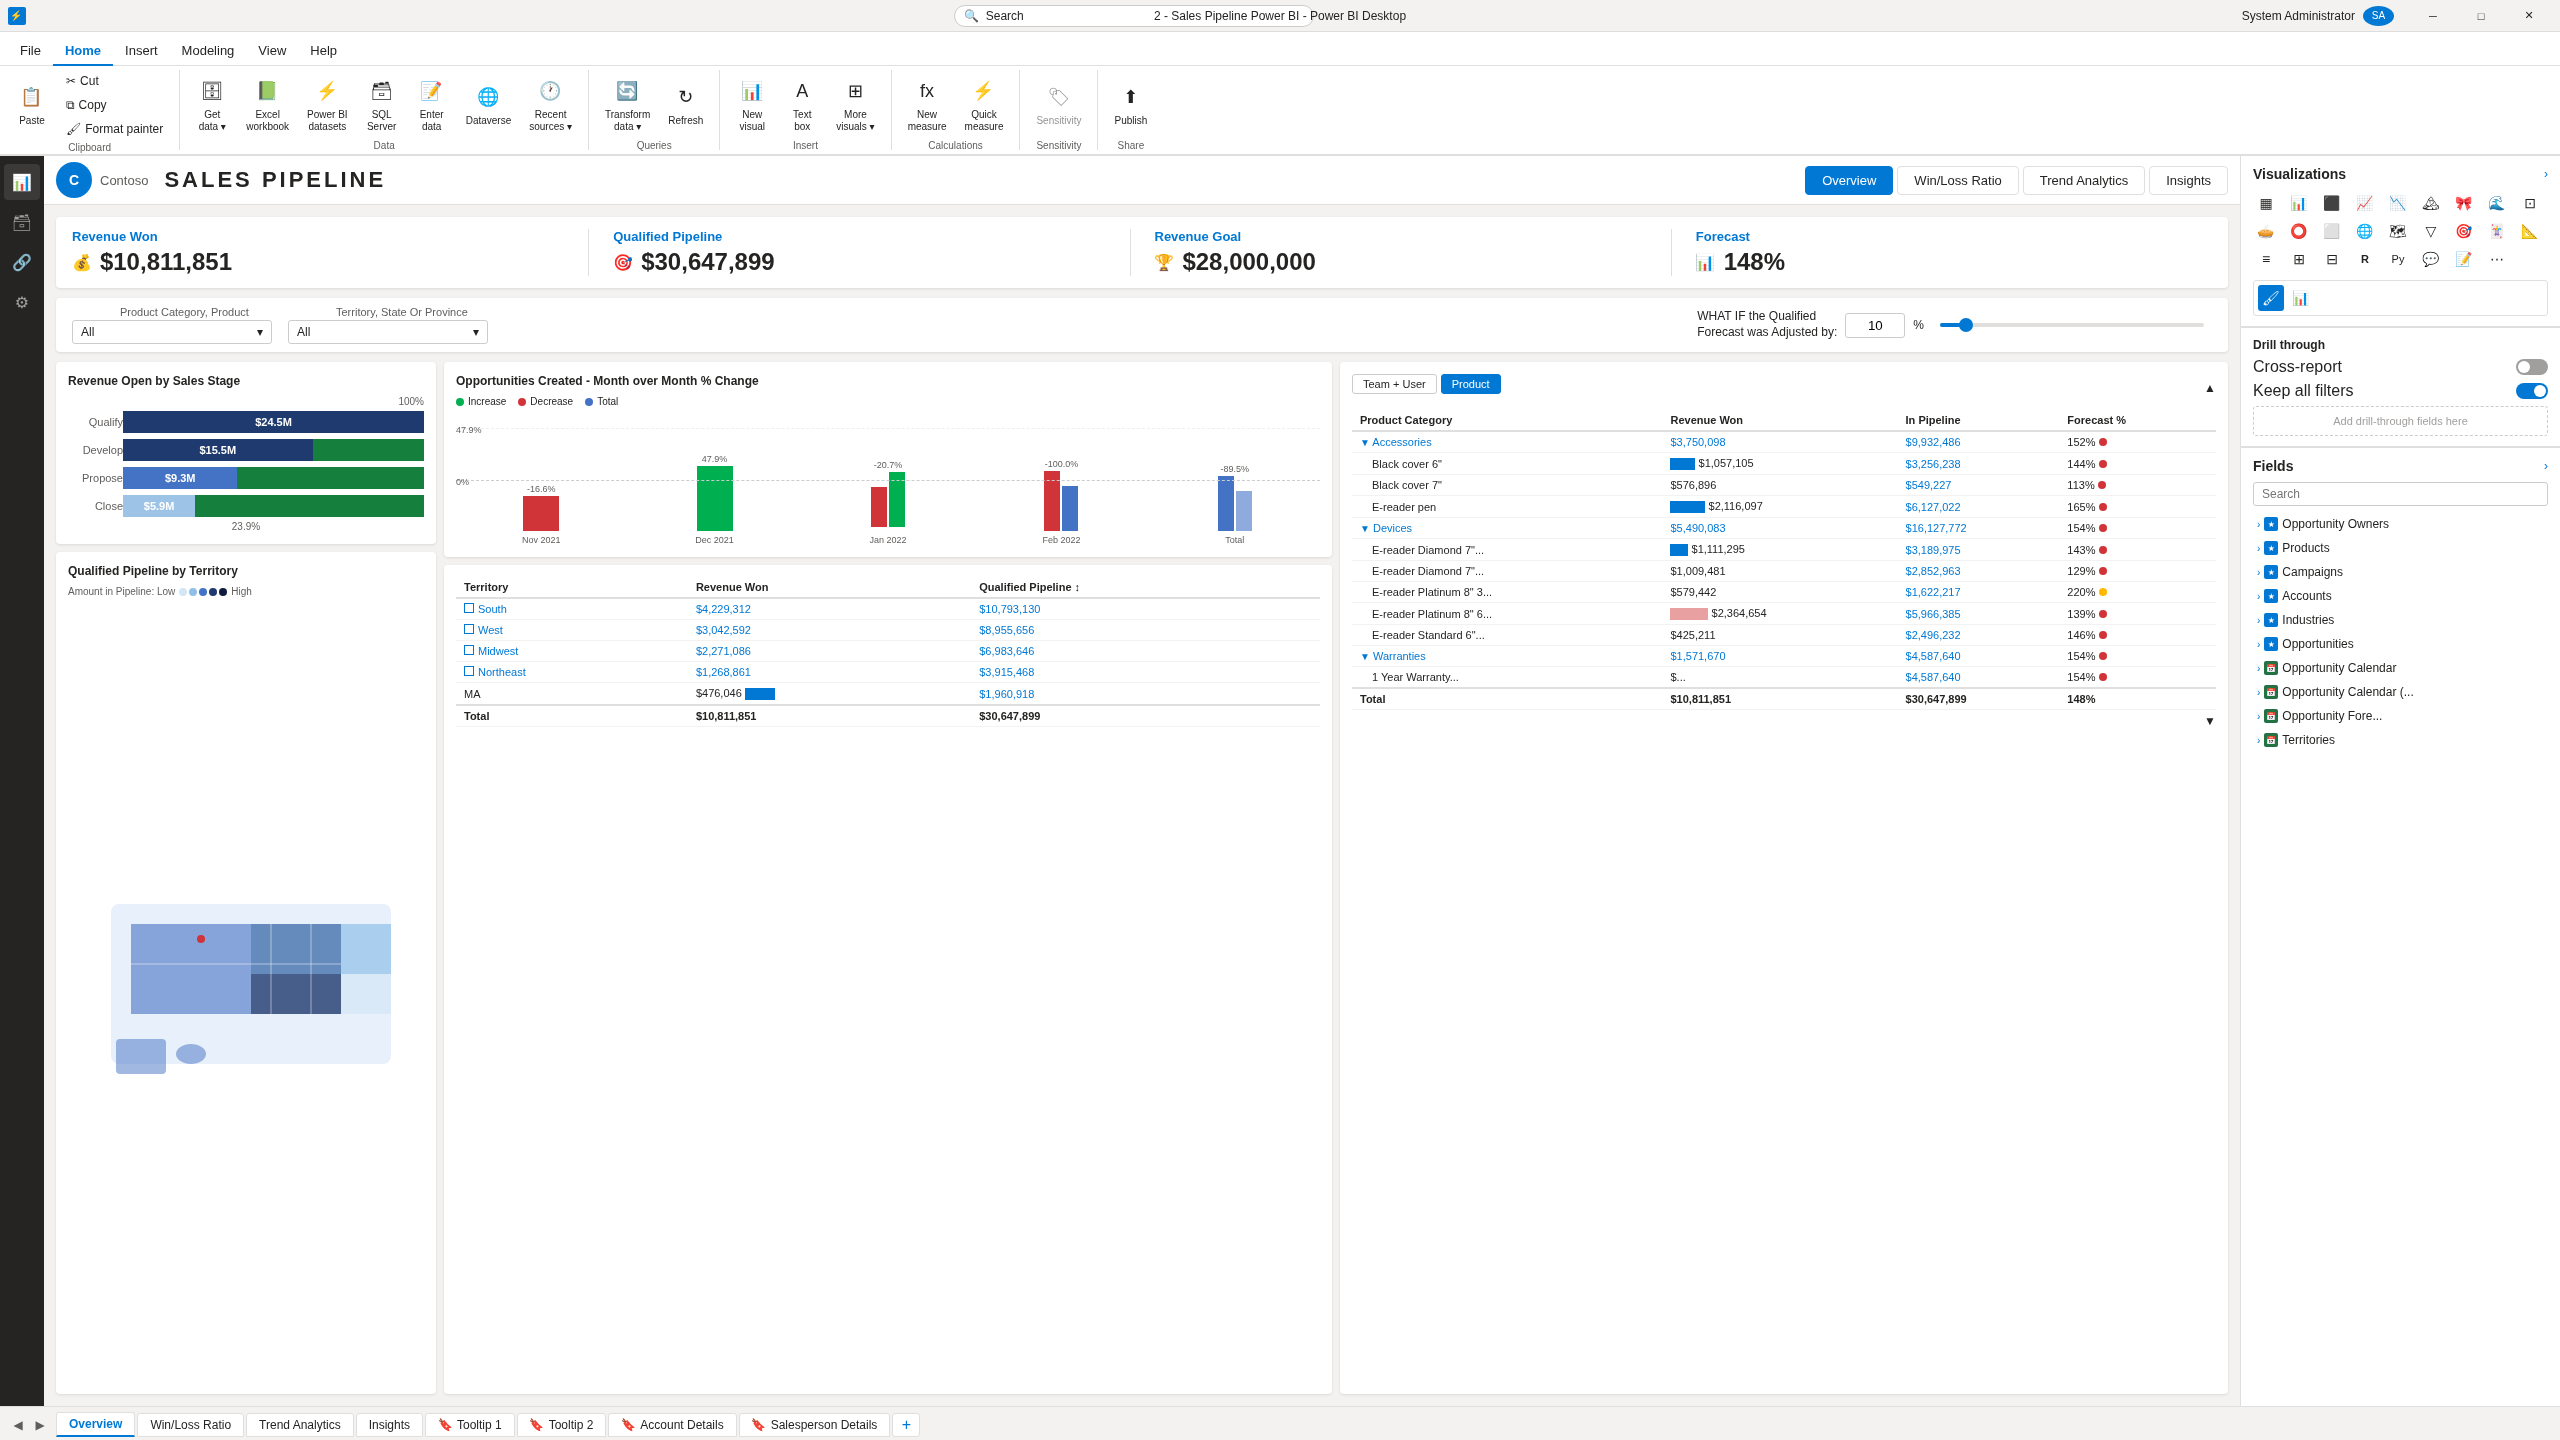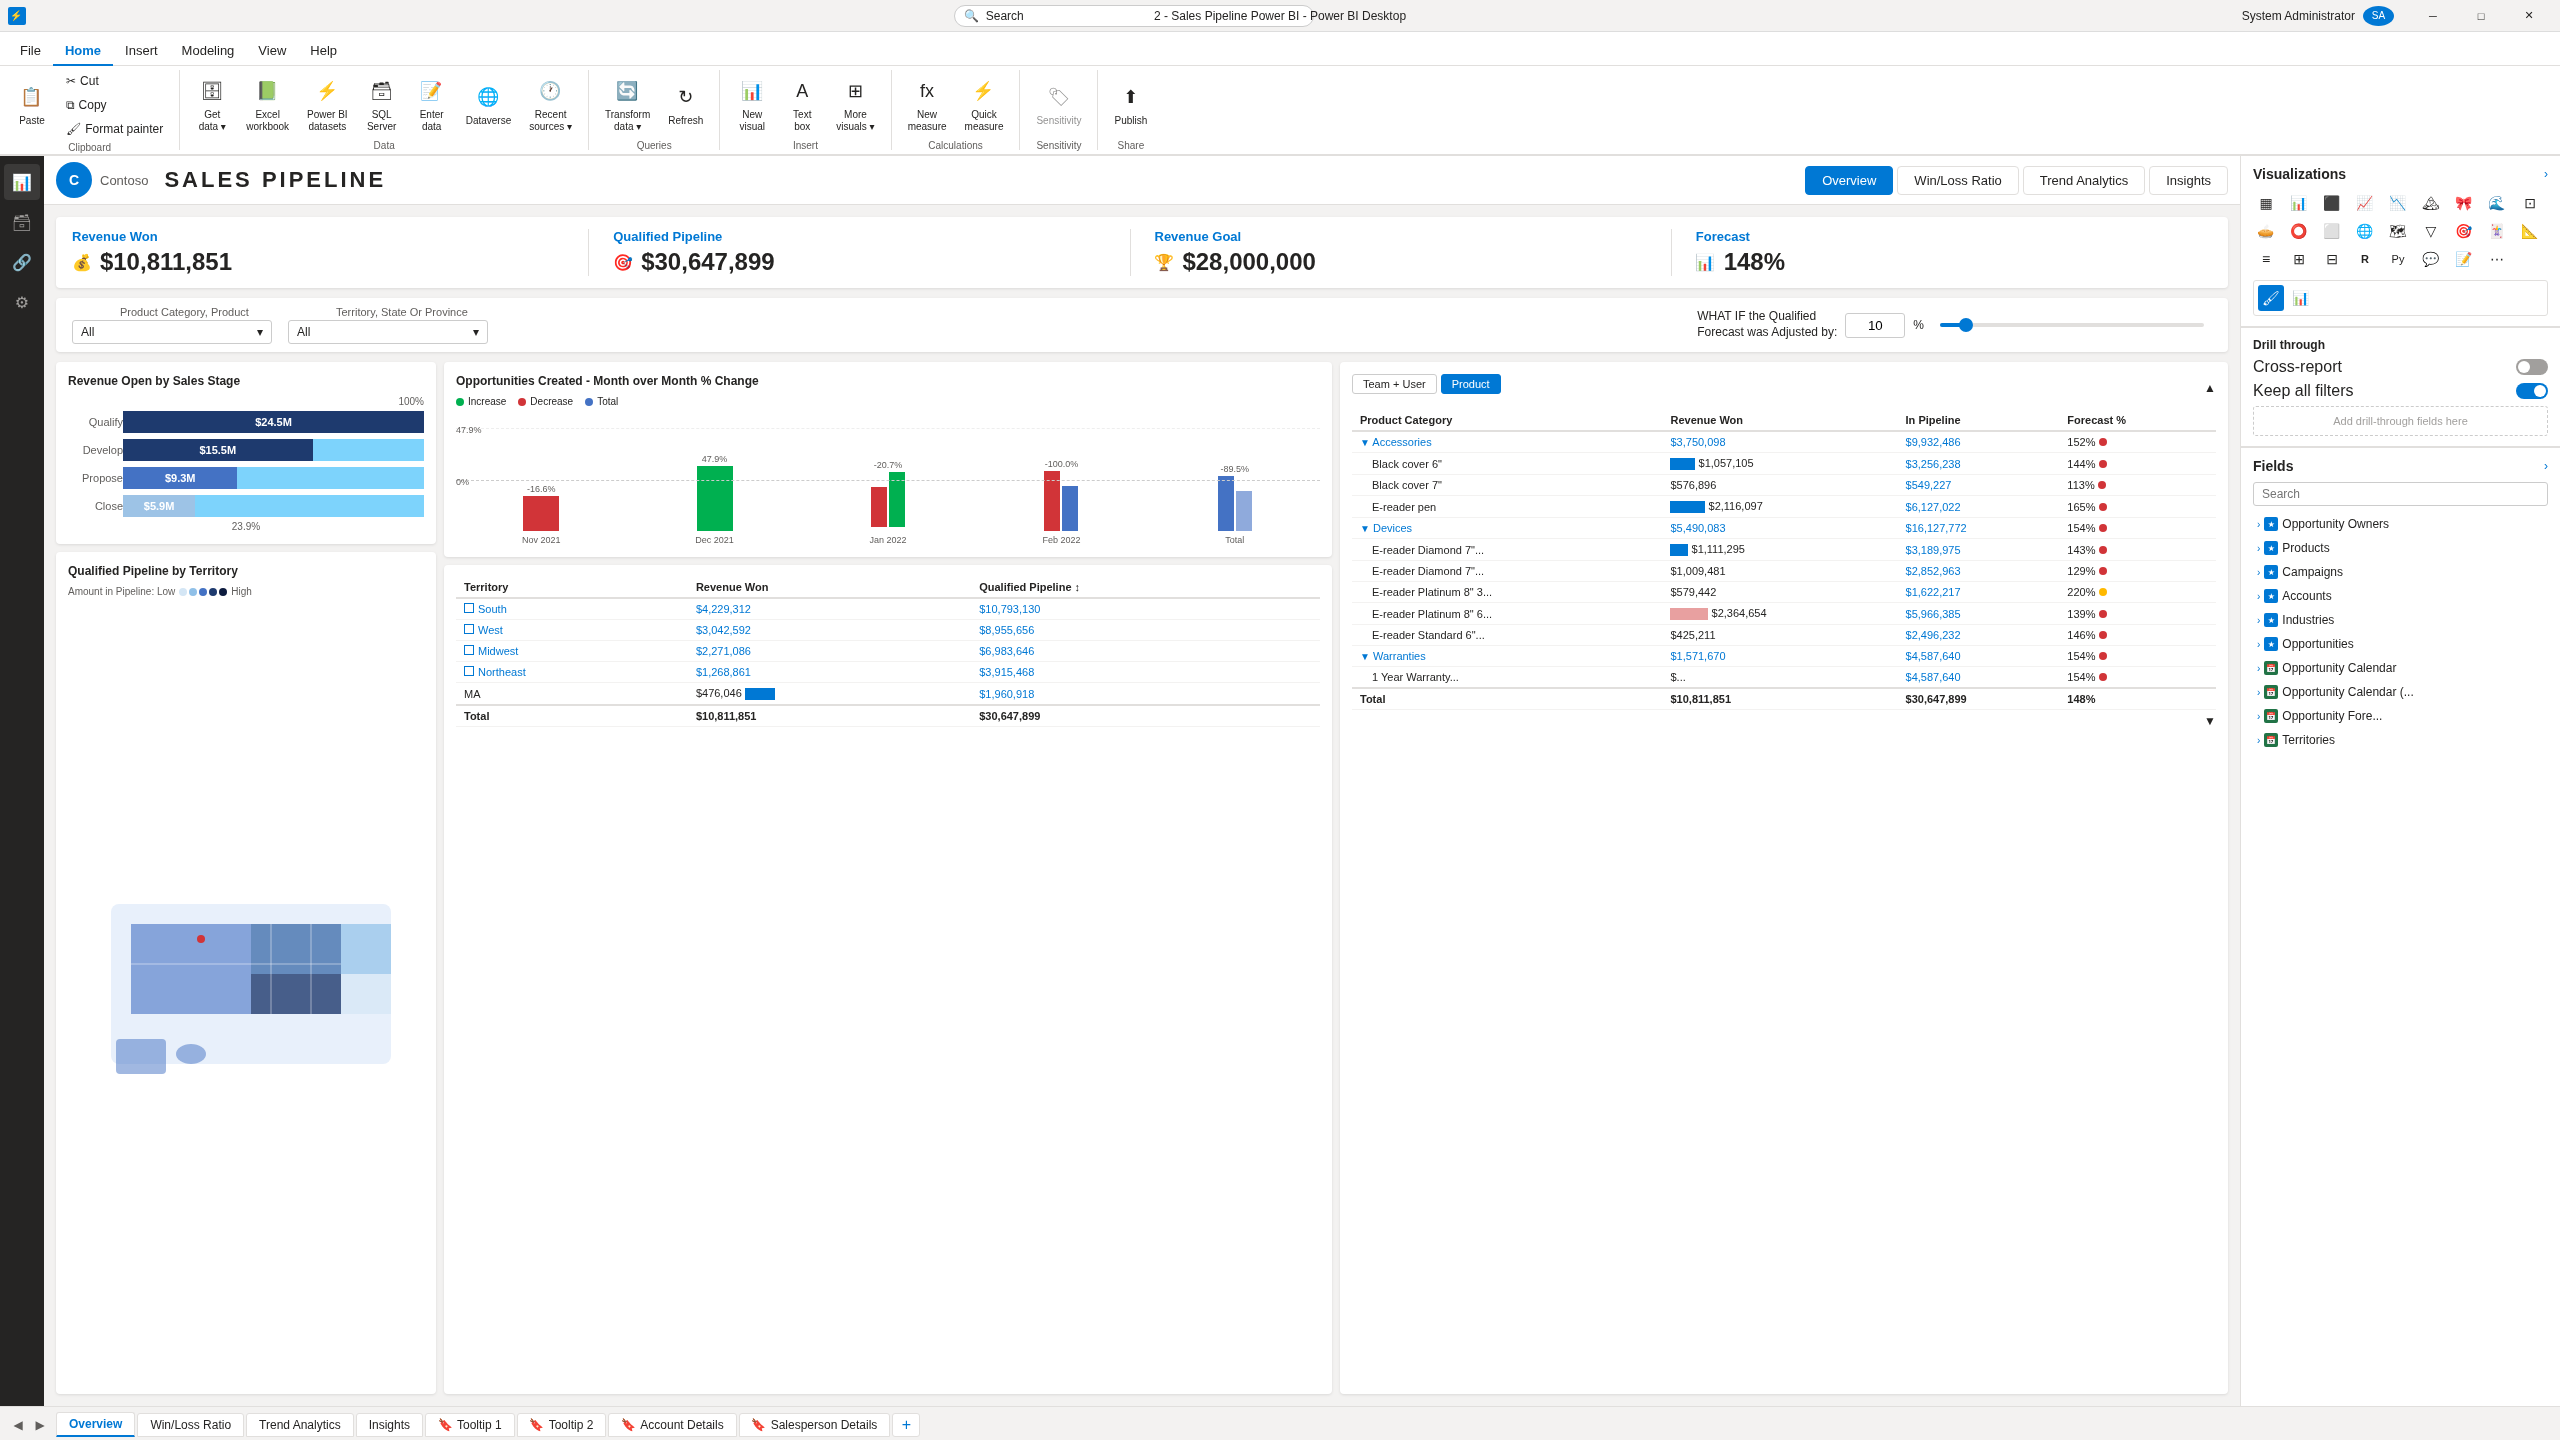--- a/index.html
+++ b/index.html
@@ -76,7 +76,7 @@
     .bar-chart-area { flex: 1; display: flex; flex-direction: column; justify-content: center; gap: 6px; }
     .bar-row { display: flex; align-items: center; }
     .bar-label { font-size: 11px; color: #605e5c; width: 55px; text-align: right; }
-    .bar-container { flex: 1; height: 22px; background: #7dd3fc; position: relative; text-align: right; }
+    .bar-container { flex: 1; height: 22px; background: #15803d; position: relative; text-align: right; }
     .bar-fill { height: 100%; display: flex; align-items: center; justify-content: center; color: white; font-size: 11px; font-weight: 600; }
     .map-legend { display: flex; align-items: center; gap: 4px; font-size: 10px; color: #605e5c; margin-bottom: 8px; }
     .legend-dots { display: flex; gap: 2px; }

